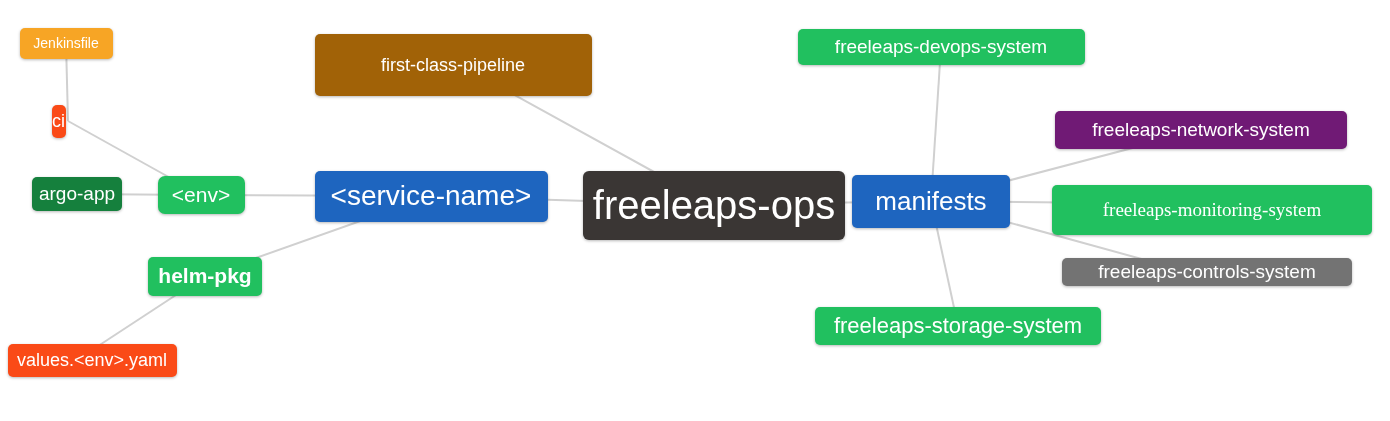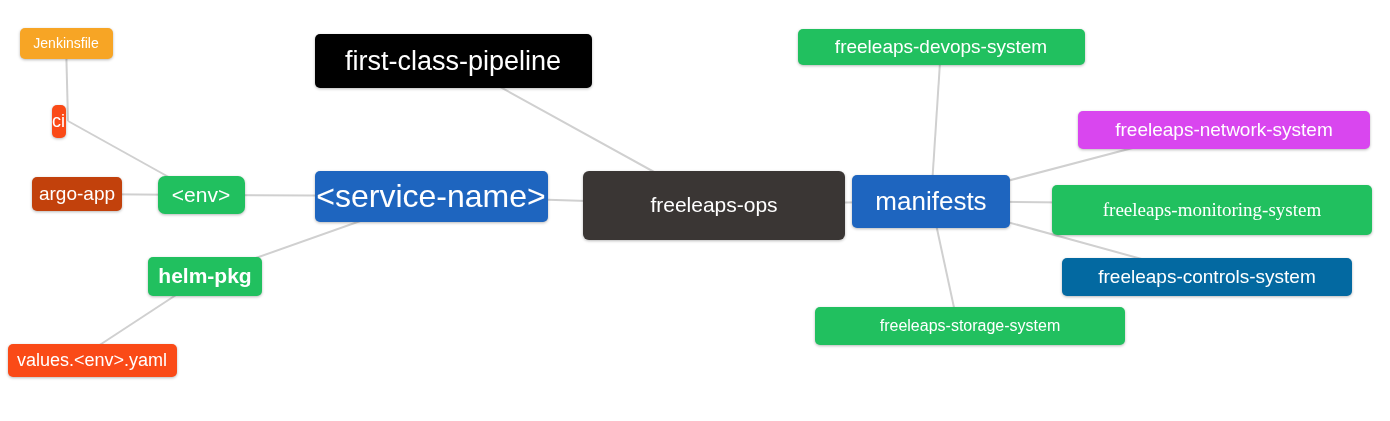--- a/index.html
+++ b/index.html
@@ -61,7 +61,7 @@
       <div class="node" style="left: 583px; top: 170.5px; width: 262px; height: 69px; background: rgb(58, 54, 52); font-size: 21px; border-radius: 6px;">
         <span>freeleaps-ops</span>
       </div>
-      <div class="node" style="left: 314.5px; top: 34px; width: 277px; height: 54px; background: #000000; font-size: 27px;">
+      <div class="node" style="left: 314.5px; top: 34px; width: 277px; height: 62px; background: #a16207; font-size: 18px;">
         <span>first-class-pipeline</span>
       </div>
       <div class="node" style="left: 314.5px; top: 170.5px; width: 233px; height: 51px; background: rgb(30, 101, 191); font-size: 32px;">

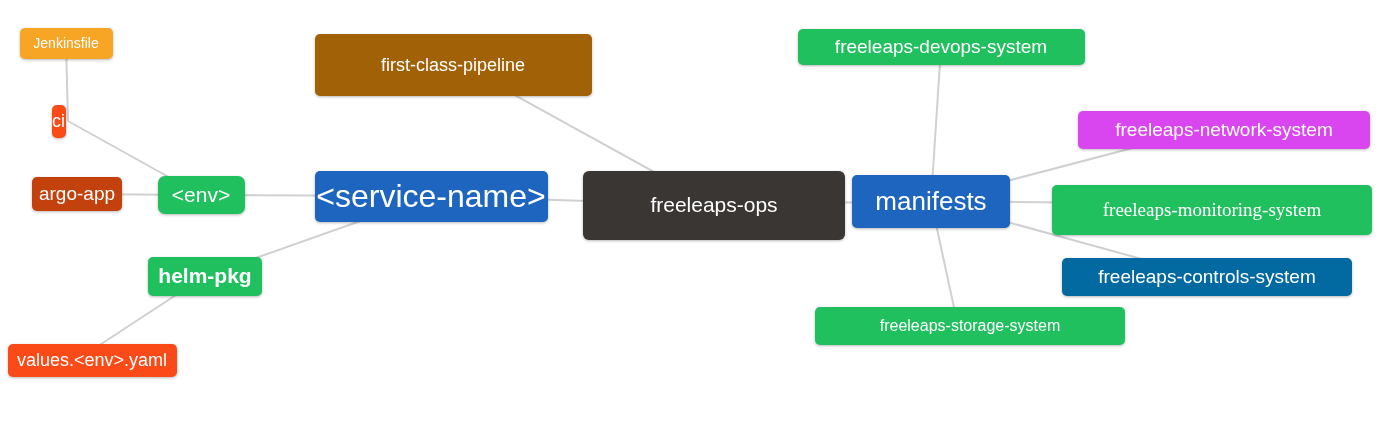--- a/index.html
+++ b/index.html
@@ -91,7 +91,7 @@
       <div class="node" style="left: 797.5px; top: 29px; width: 287px; height: 36px; background: rgb(33, 192, 95); font-size: 19px; text-align: center;">
         <span>freeleaps-devops-system</span>
       </div>
-      <div class="node" style="left: 1055px; top: 111px; width: 292px; height: 38px; background: #d946ef; font-size: 19px; margin-left: 23px;">
+      <div class="node" style="left: 1055px; top: 111px; width: 292px; height: 38px; background: #701a75; font-size: 19px;">
         <span>freeleaps-network-system</span>
       </div>
       <div class="node" style="left: 1052px; top: 185px; width: 320px; height: 50px; background: rgb(33, 192, 95); font-size: 19px; font-family: Liberation Serif, serif;">

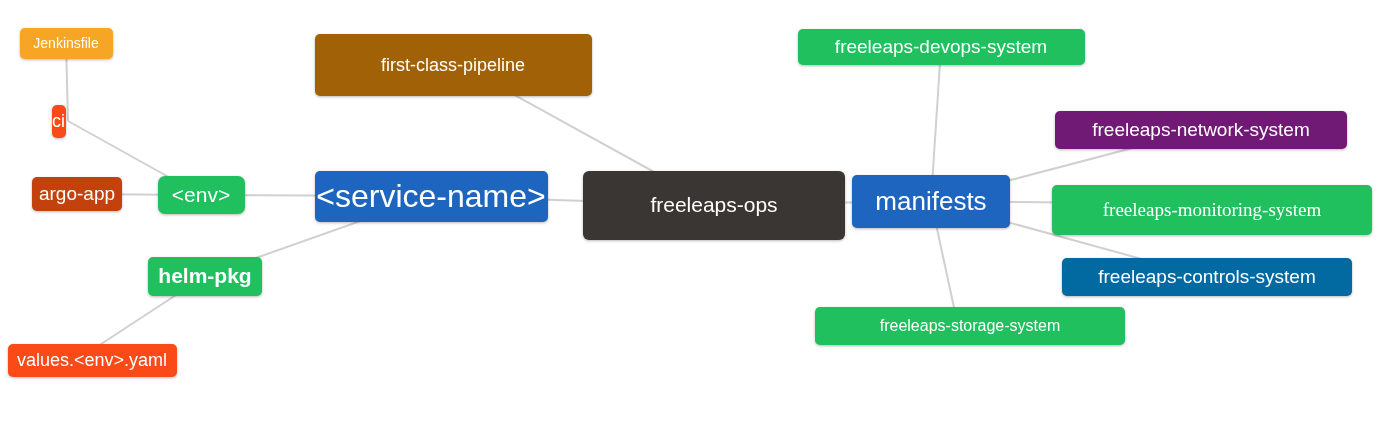--- a/index.html
+++ b/index.html
@@ -79,7 +79,7 @@
       <div class="node" style="left: 51.5px; top: 104.5px; width: 14px; height: 33px; background: rgb(250, 74, 23); font-size: 18px;">
         <span>ci</span>
       </div>
-      <div class="node" style="left: 32px; top: 177px; width: 90px; height: 34px; background: #c2410c; font-size: 19px;">
+      <div class="node" style="left: 32px; top: 177px; width: 90px; height: 34px; background: #15803d; font-size: 19px;">
         <span>argo-app</span>
       </div>
       <div class="node" style="left: 19.5px; top: 27.5px; width: 93px; height: 31px; background: rgb(247, 165, 37); font-size: 14px;">

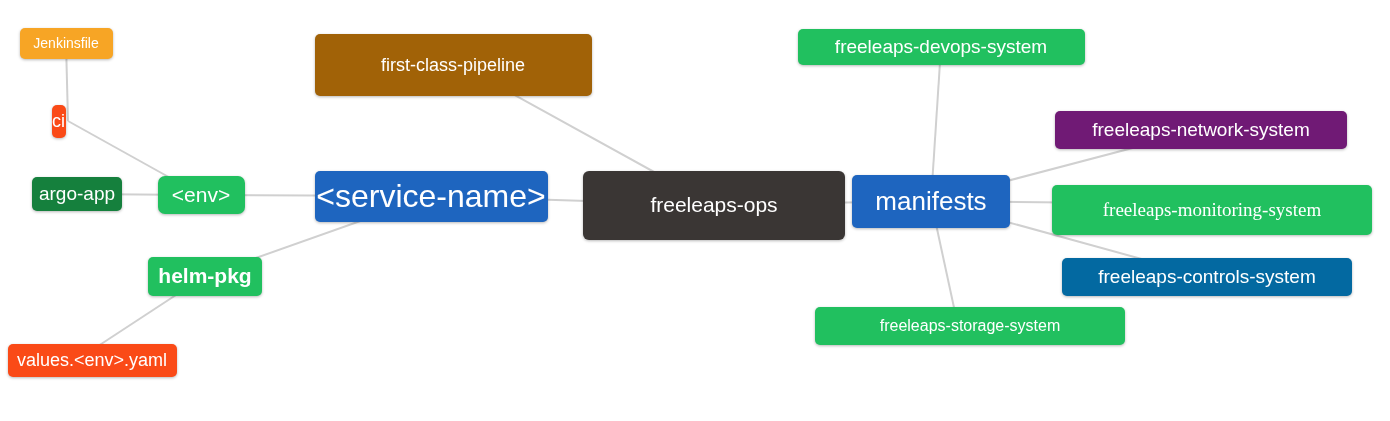--- a/index.html
+++ b/index.html
@@ -64,7 +64,7 @@
       <div class="node" style="left: 314.5px; top: 34px; width: 277px; height: 62px; background: #a16207; font-size: 18px;">
         <span>first-class-pipeline</span>
       </div>
-      <div class="node" style="left: 314.5px; top: 170.5px; width: 233px; height: 51px; background: rgb(30, 101, 191); font-size: 32px;">
+      <div class="node" style="left: 314.5px; top: 170.5px; width: 233px; height: 51px; background: rgb(30, 101, 191); font-size: 28px;">
         <span>&lt;service-name&gt;</span>
       </div>
       <div class="node" style="left: 852px; top: 174.5px; width: 158px; height: 53px; background: rgb(30, 101, 191); font-size: 26px;">

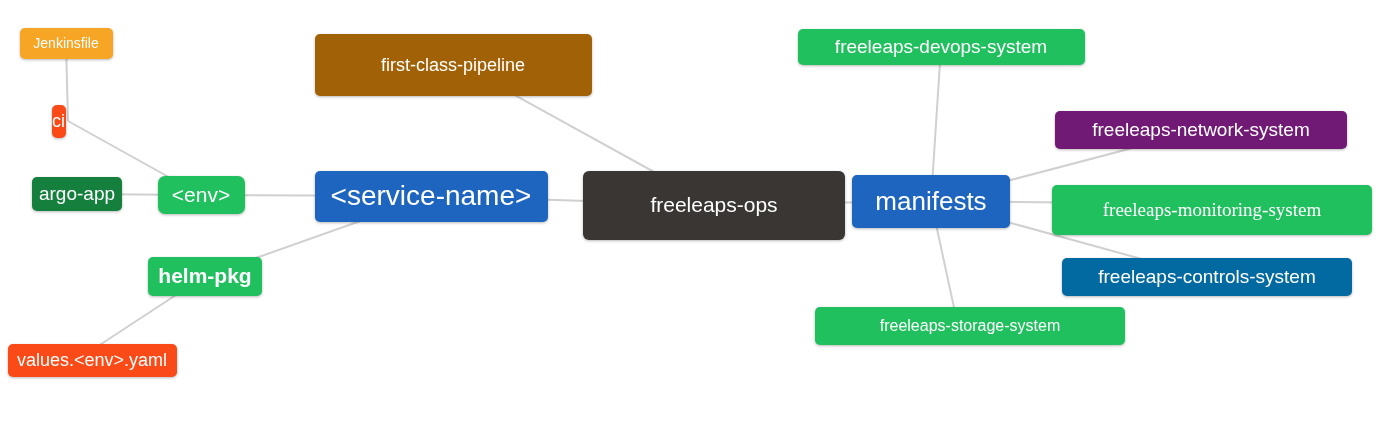--- a/index.html
+++ b/index.html
@@ -58,7 +58,7 @@
       <line x1="931" y1="201" x2="958" y2="326" stroke="#d0d0d0"></line>
     </svg>
   <div class="node-layer">
-      <div class="node" style="left: 583px; top: 170.5px; width: 262px; height: 69px; background: rgb(58, 54, 52); font-size: 21px; border-radius: 6px;">
+      <div class="node" style="left: 583px; top: 170.5px; width: 262px; height: 69px; background: rgb(58, 54, 52); font-size: 40px; border-radius: 6px;">
         <span>freeleaps-ops</span>
       </div>
       <div class="node" style="left: 314.5px; top: 34px; width: 277px; height: 62px; background: #a16207; font-size: 18px;">

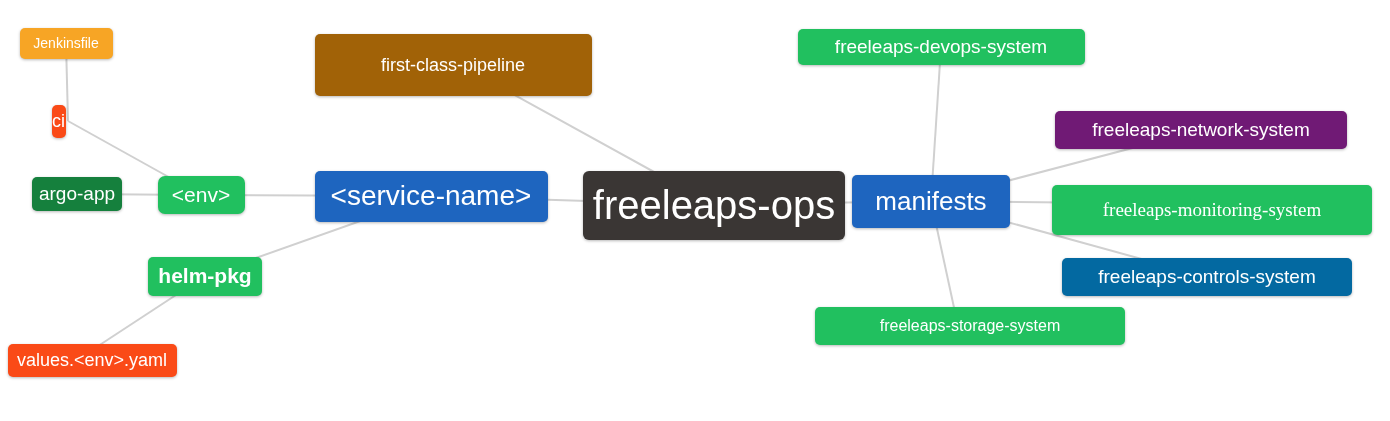--- a/index.html
+++ b/index.html
@@ -97,7 +97,7 @@
       <div class="node" style="left: 1052px; top: 185px; width: 320px; height: 50px; background: rgb(33, 192, 95); font-size: 19px; font-family: Liberation Serif, serif;">
         <span>freeleaps-monitoring-system</span>
       </div>
-      <div class="node" style="left: 1062px; top: 258px; width: 290px; height: 38px; background: #0369a1; font-size: 19px; text-align: right;">
+      <div class="node" style="left: 1062px; top: 258px; width: 290px; height: 28px; background: #737373; font-size: 19px; text-align: right;">
         <span>freeleaps-controls-system</span>
       </div>
       <div class="node" style="left: 815px; top: 307px; width: 310px; height: 38px; background: rgb(33, 192, 95); font-size: 16px;">

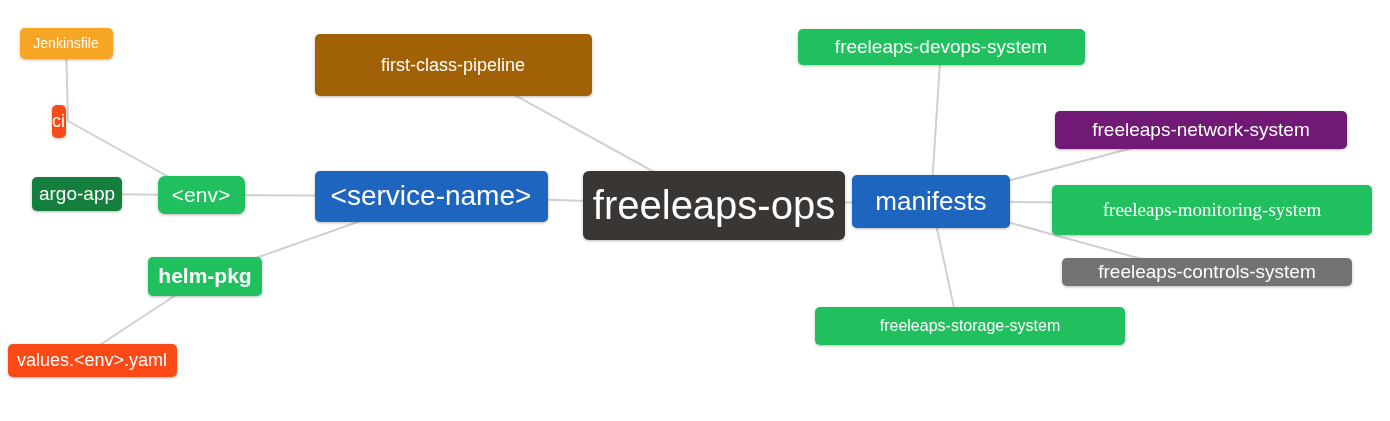--- a/index.html
+++ b/index.html
@@ -100,7 +100,7 @@
       <div class="node" style="left: 1062px; top: 258px; width: 290px; height: 28px; background: #737373; font-size: 19px; text-align: right;">
         <span>freeleaps-controls-system</span>
       </div>
-      <div class="node" style="left: 815px; top: 307px; width: 310px; height: 38px; background: rgb(33, 192, 95); font-size: 16px;">
+      <div class="node" style="left: 815px; top: 307px; width: 286px; height: 38px; background: rgb(33, 192, 95); font-size: 22px;">
         <span>freeleaps-storage-system</span>
       </div>
     </div>

